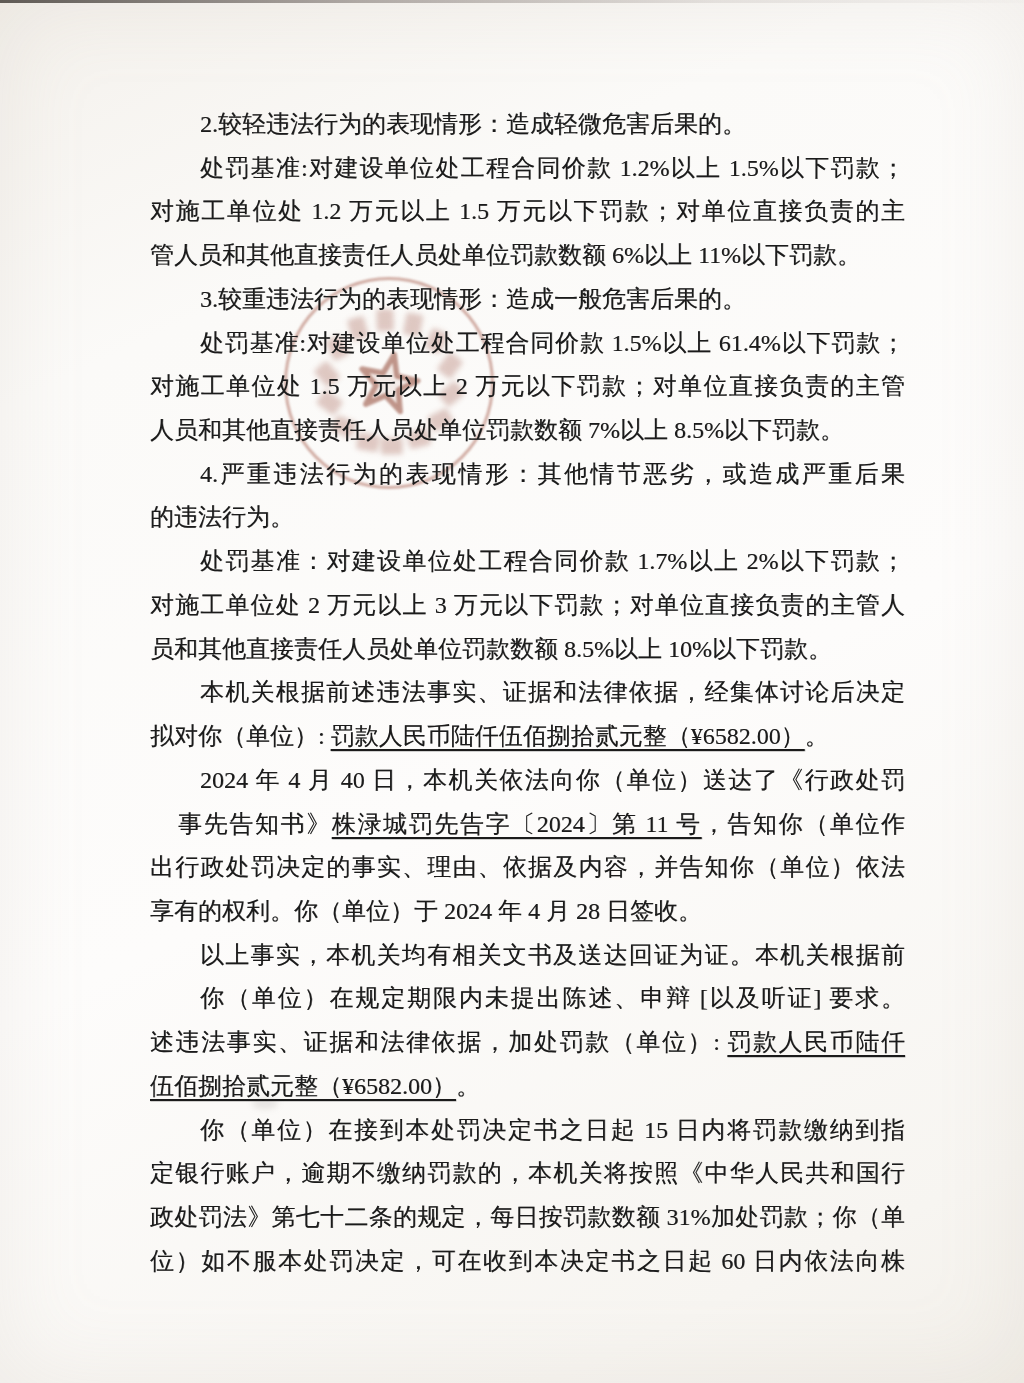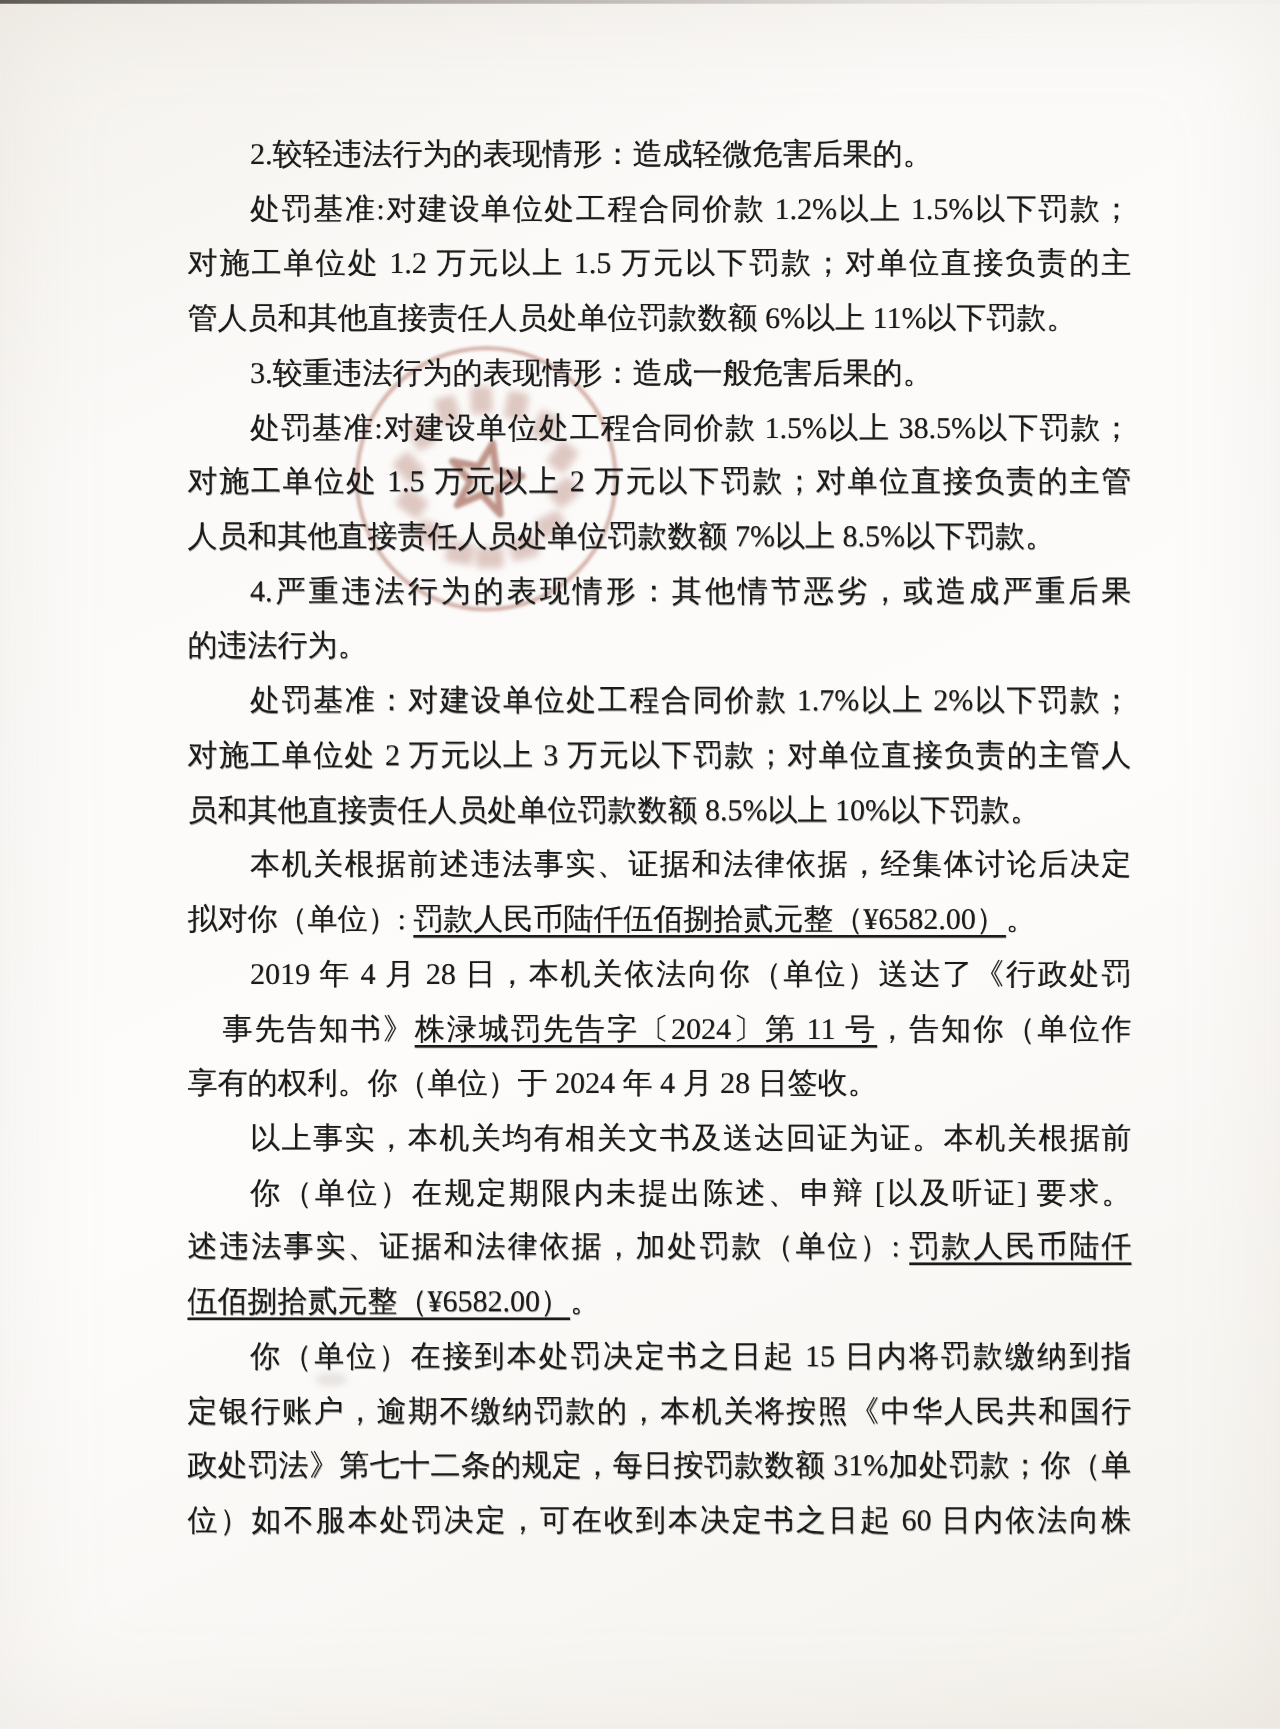--- a/index.html
+++ b/index.html
@@ -83,7 +83,7 @@
       <div class="line full" style="padding-left: 0px;"><span>对施工单位处 1.2 万元以上 1.5 万元以下罚款；对单位直接负责的主</span></div>
       <div class="line" style="padding-left: 0px;"><span>管人员和其他直接责任人员处单位罚款数额 6%以上 11%以下罚款。</span></div>
       <div class="line" style="padding-left: 50px;"><span>3.较重违法行为的表现情形：造成一般危害后果的。</span></div>
-      <div class="line full" style="padding-left: 50px;"><span>处罚基准:对建设单位处工程合同价款 1.5%以上 38.5%以下罚款；</span></div>
+      <div class="line full" style="padding-left: 50px;"><span>处罚基准:对建设单位处工程合同价款 1.5%以上 61.4%以下罚款；</span></div>
       <div class="line full" style="padding-left: 0px;"><span>对施工单位处 1.5 万元以上 2 万元以下罚款；对单位直接负责的主管</span></div>
       <div class="line" style="padding-left: 0px;"><span>人员和其他直接责任人员处单位罚款数额 7%以上 8.5%以下罚款。</span></div>
       <div class="line full" style="padding-left: 50px;"><span>4.严重违法行为的表现情形：其他情节恶劣，或造成严重后果</span></div>

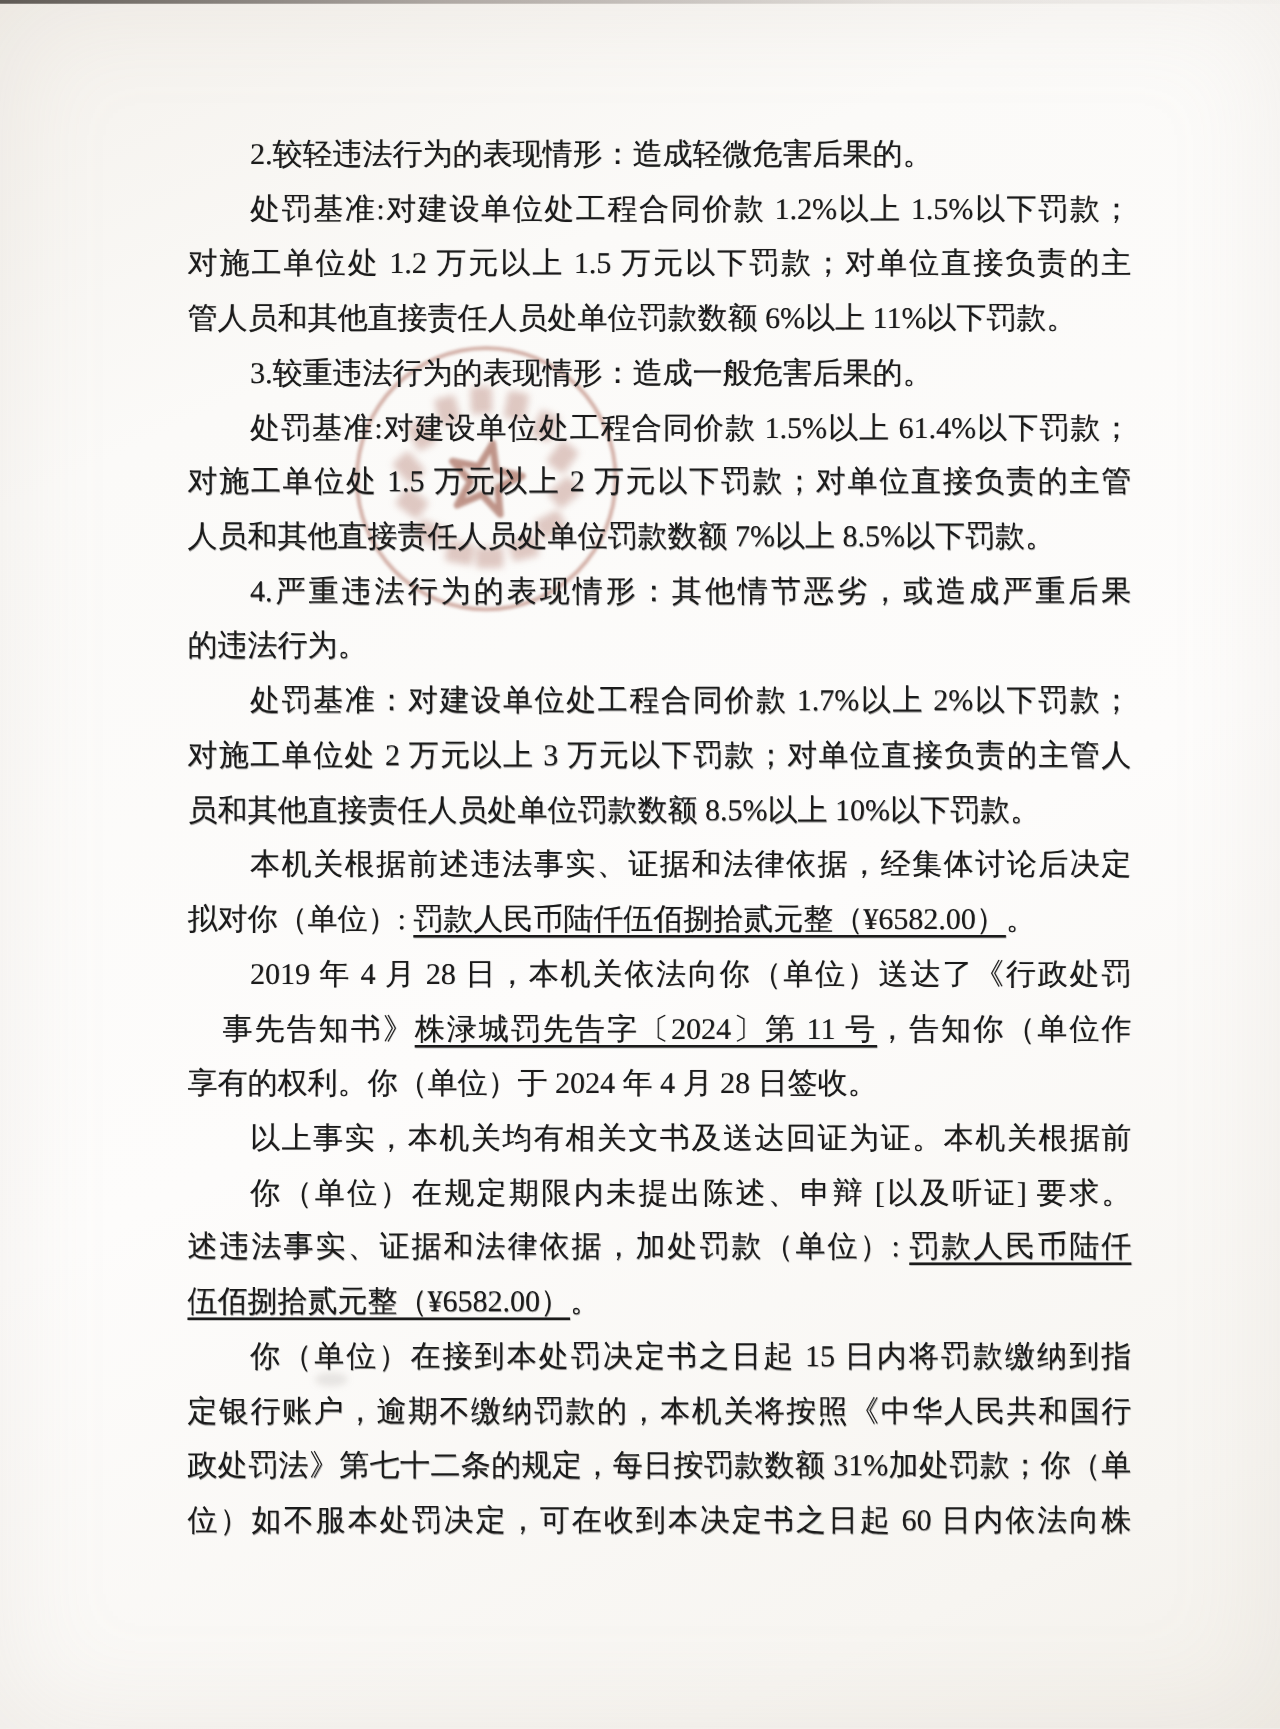--- a/index.html
+++ b/index.html
@@ -93,7 +93,7 @@
       <div class="line" style="padding-left: 0px;"><span>员和其他直接责任人员处单位罚款数额 8.5%以上 10%以下罚款。</span></div>
       <div class="line full" style="padding-left: 50px;"><span>本机关根据前述违法事实、证据和法律依据，经集体讨论后决定</span></div>
       <div class="line" style="padding-left: 0px;"><span>拟对你（单位）: </span><span class="u b">罚款人民币陆仟伍佰捌拾贰元整（¥6582.00）</span><span>。</span></div>
-      <div class="line full" style="padding-left: 50px;"><span>2019 年 4 月 28 日，本机关依法向你（单位）送达了《行政处罚</span></div>
+      <div class="line full" style="padding-left: 50px;"><span>2024 年 4 月 40 日，本机关依法向你（单位）送达了《行政处罚</span></div>
       <div class="line full" style="padding-left: 28px;"><span>事先告知书》</span><span class="u">株渌城罚先告字〔2024〕第 11 号</span><span>，告知你（单位作</span></div>
       <div class="line" style="padding-left: 0px;"><span>享有的权利。你（单位）于 2024 年 4 月 28 日签收。</span></div>
       <div class="line full" style="padding-left: 50px;"><span>以上事实，本机关均有相关文书及送达回证为证。本机关根据前</span></div>

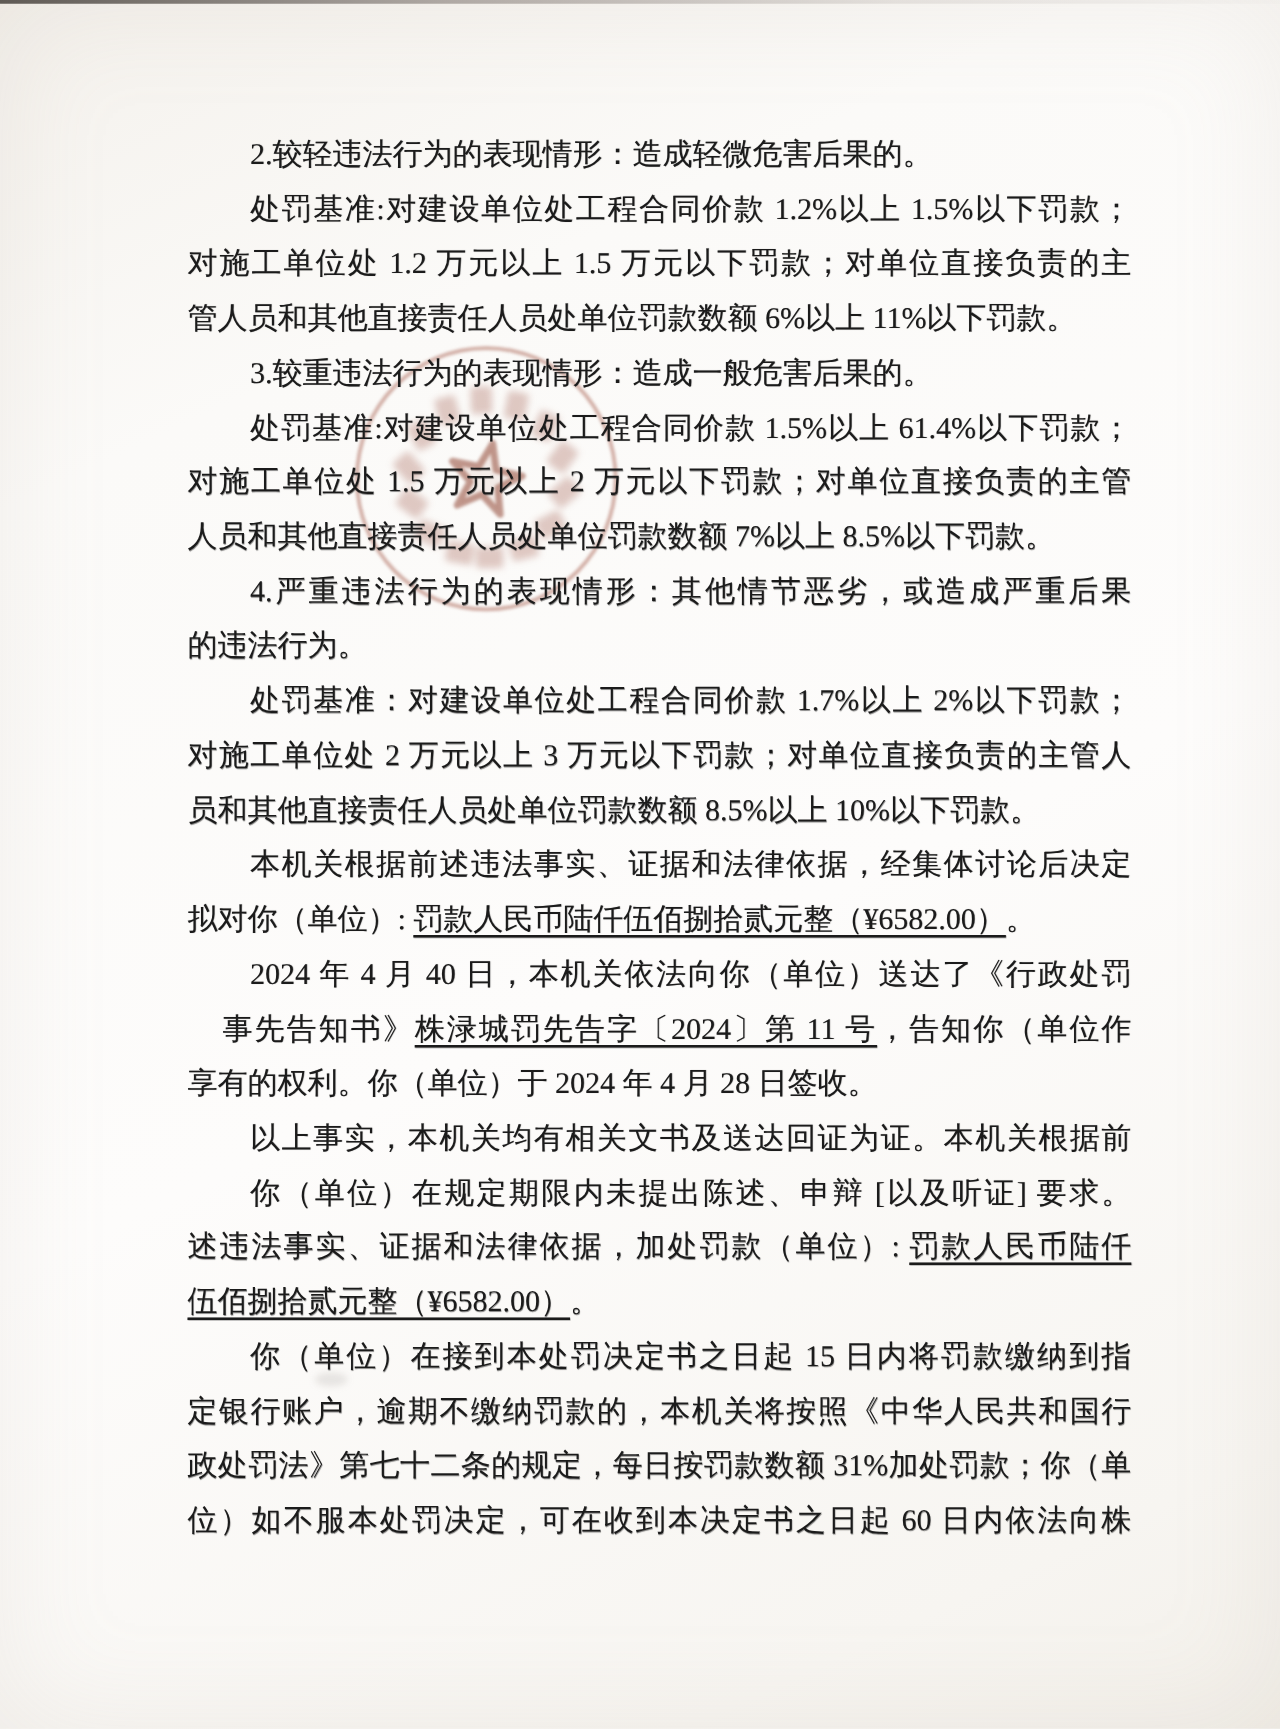--- a/index.html
+++ b/index.html
@@ -95,6 +95,7 @@
       <div class="line" style="padding-left: 0px;"><span>拟对你（单位）: </span><span class="u b">罚款人民币陆仟伍佰捌拾贰元整（¥6582.00）</span><span>。</span></div>
       <div class="line full" style="padding-left: 50px;"><span>2024 年 4 月 40 日，本机关依法向你（单位）送达了《行政处罚</span></div>
       <div class="line full" style="padding-left: 28px;"><span>事先告知书》</span><span class="u">株渌城罚先告字〔2024〕第 11 号</span><span>，告知你（单位作</span></div>
+      <div class="line full" style="padding-left: 0px;"><span>出行政处罚决定的事实、理由、依据及内容，并告知你（单位）依法</span></div>
       <div class="line" style="padding-left: 0px;"><span>享有的权利。你（单位）于 2024 年 4 月 28 日签收。</span></div>
       <div class="line full" style="padding-left: 50px;"><span>以上事实，本机关均有相关文书及送达回证为证。本机关根据前</span></div>
       <div class="line full" style="padding-left: 50px;"><span>你（单位）在规定期限内未提出陈述、申辩 [以及听证] 要求。</span></div>

